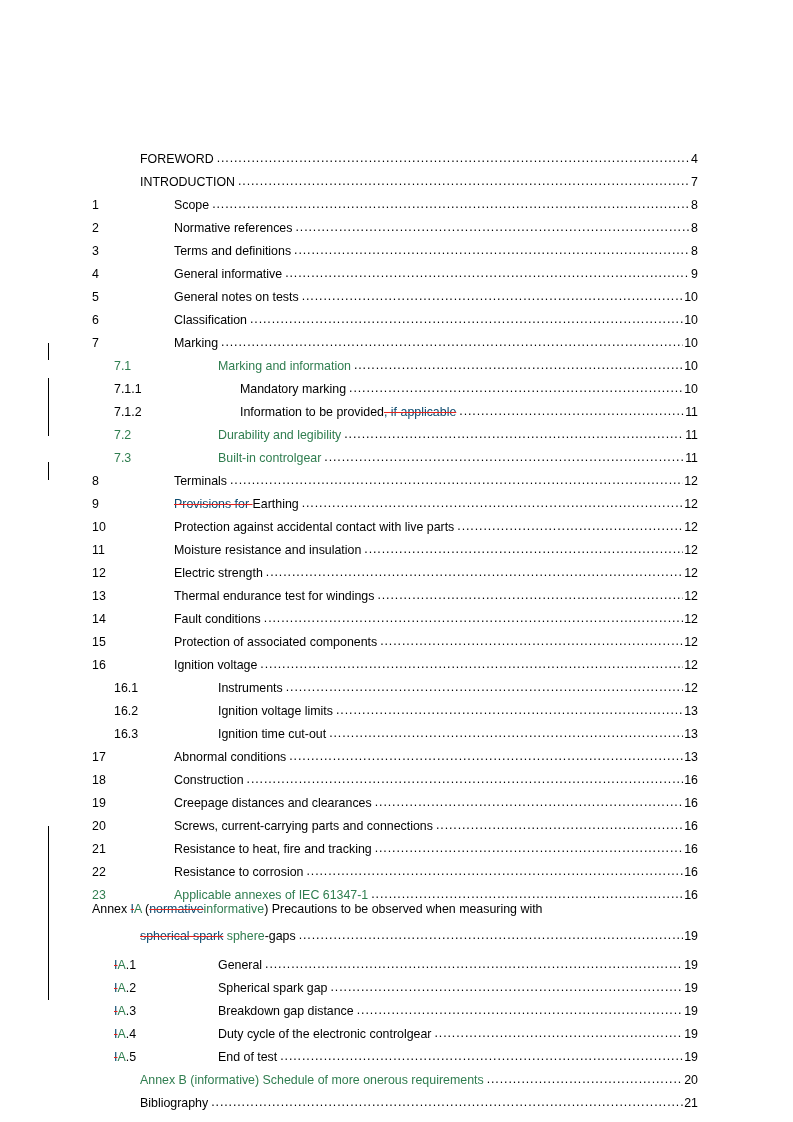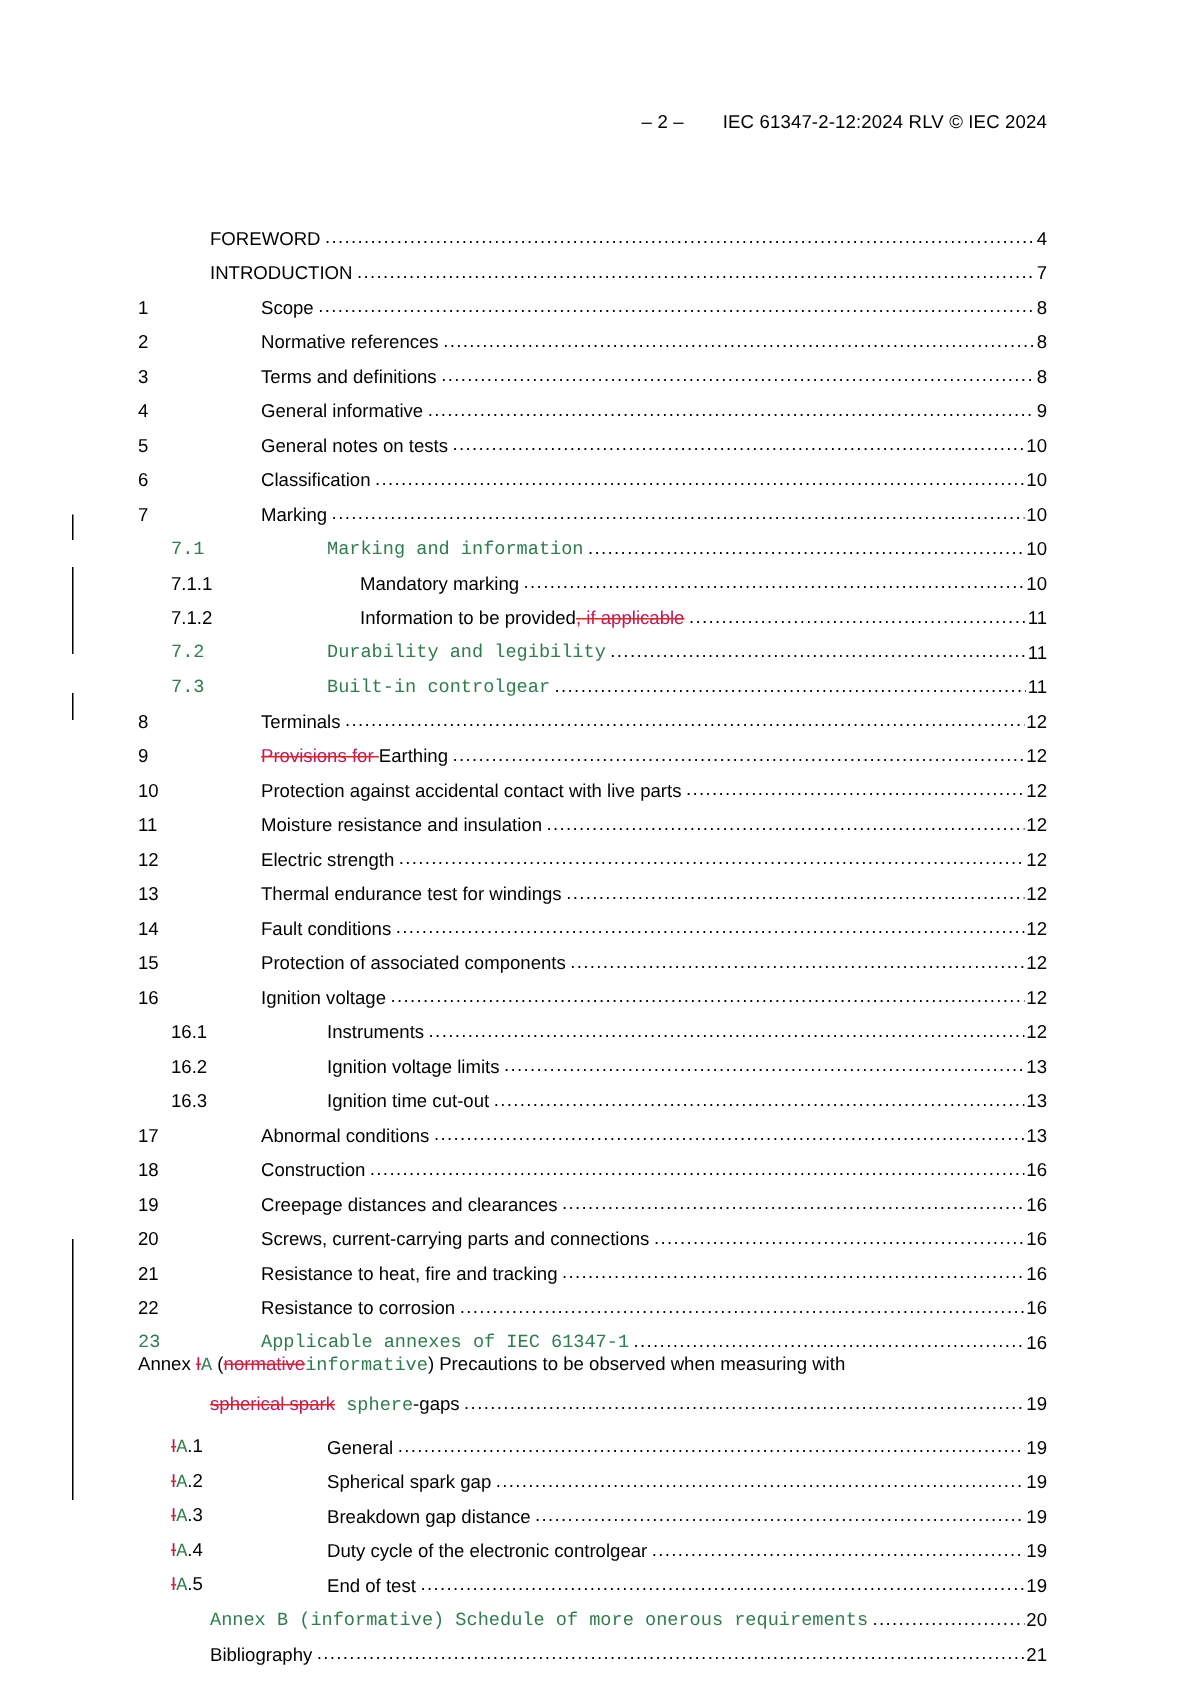--- a/index.html
+++ b/index.html
@@ -129,9 +129,6 @@
 
 <div class="page">
 
-  <div class="doc-header">
-    <span class="pagenum">– 2 –</span><span>IEC 61347-2-12:2024 RLV © IEC 2024</span>
-  </div>
 
 
   <div class="toc" id="toc-root">

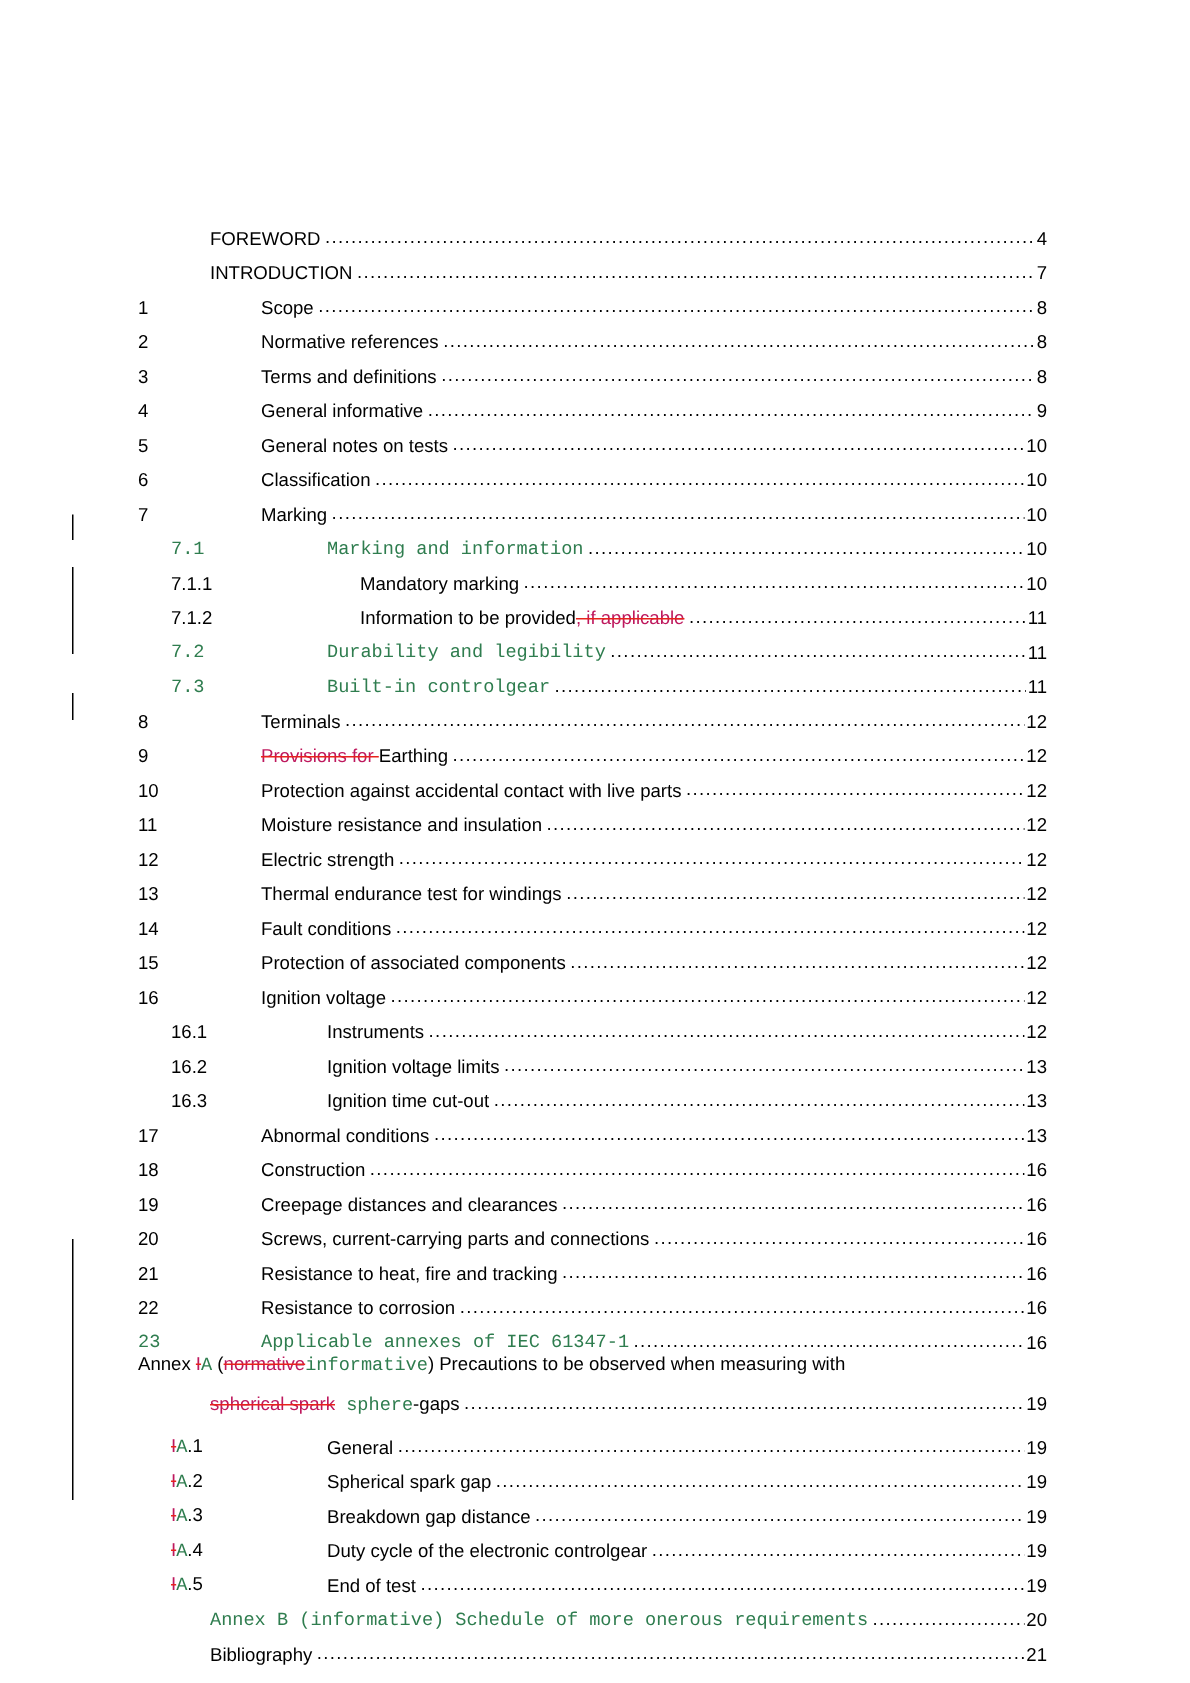--- a/index.html
+++ b/index.html
@@ -92,7 +92,7 @@
   .lvl-annexsub .toc-num { width: 56px; margin-left: 22px; }
 
   
-  .green { color: #2f7d4f; font-family: Liberation Mono, monospace; }
+  .green { color: #2f7d4f; }
   .red-strike {
     color: #be185d;
     text-decoration: line-through;

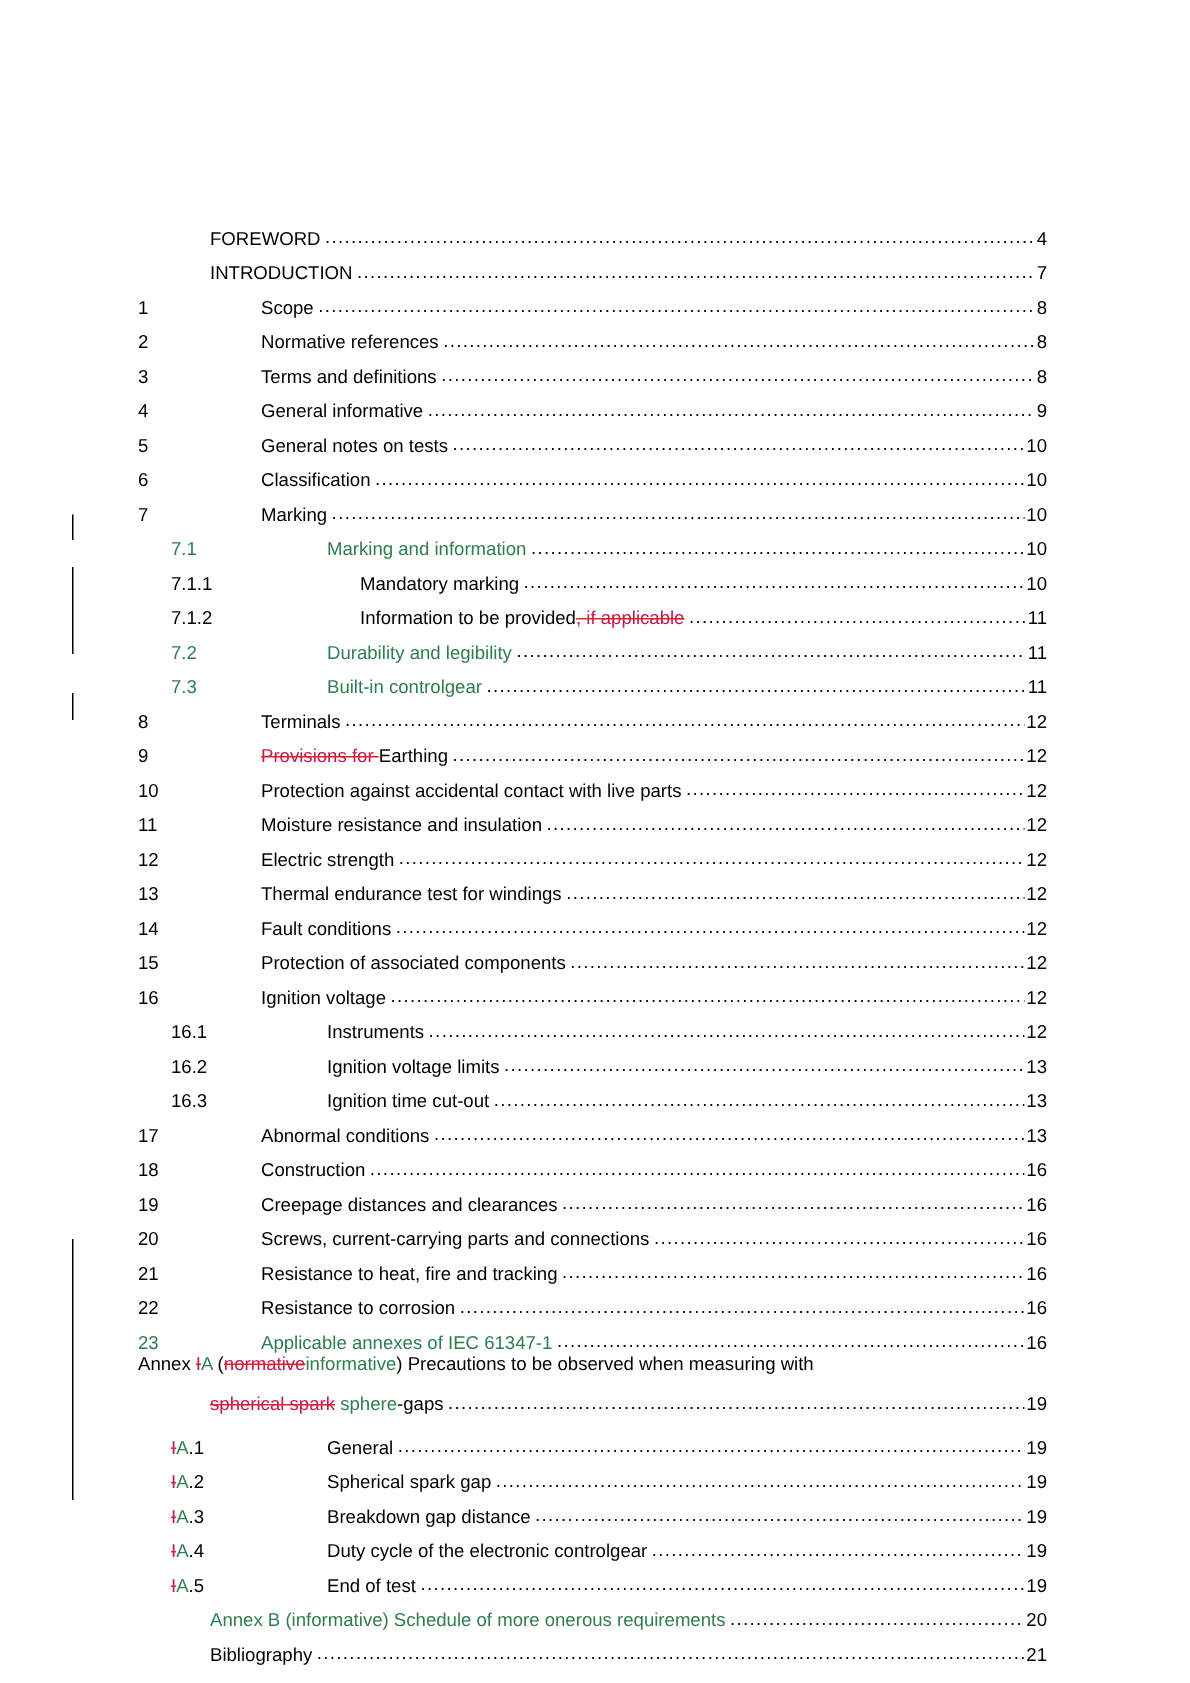--- a/index.html
+++ b/index.html
@@ -94,7 +94,7 @@
   
   .green { color: #2f7d4f; }
   .red-strike {
-    color: #be185d;
+    color: #0c4a6e;
     text-decoration: line-through;
     text-decoration-color: #e8221c;
   }

